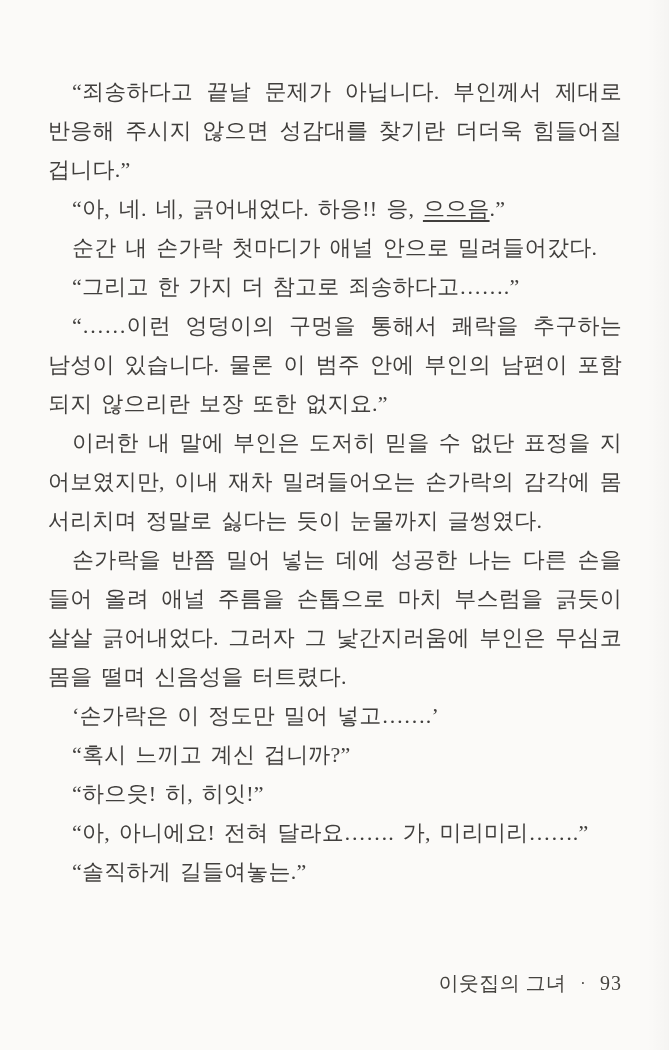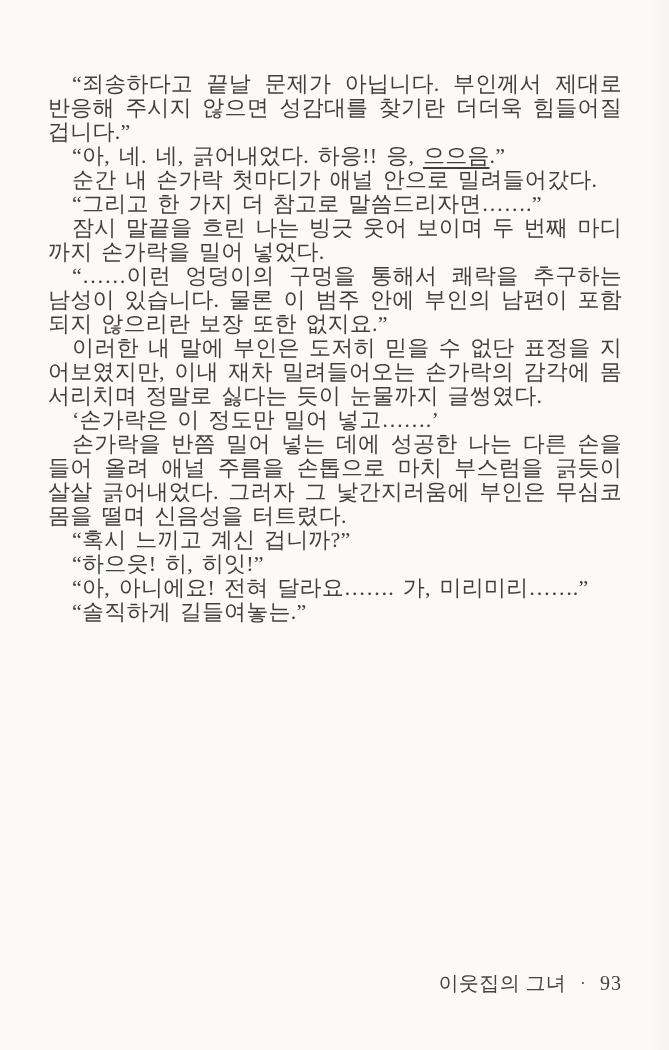--- a/index.html
+++ b/index.html
@@ -33,7 +33,7 @@
   .body-text p {
     margin: 0;
     font-size: 22px;
-    line-height: 24px;
+    line-height: 39px;
     text-align: justify;
     text-indent: 24px;
     word-spacing: 0.14em;

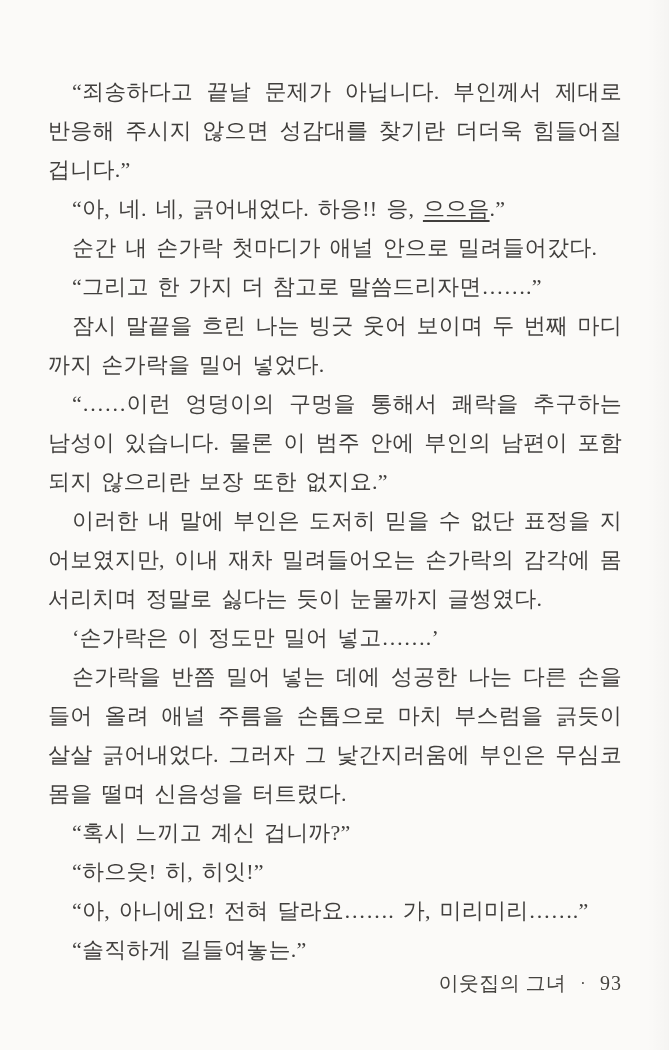--- a/index.html
+++ b/index.html
@@ -73,7 +73,7 @@
       <p><span>“죄송하다고 끝날 문제가 아닙니다. 부인께서 제대로 반응해 주시지 않으면 성감대를 찾기란 더더욱 힘들어질 겁니다.”</span></p>
       <p><span>“아, 네. 네, 긁어내었다. 하응!! 응, </span><span class="underline">으으음</span><span>.”</span></p>
       <p><span>순간 내 손가락 첫마디가 애널 안으로 밀려들어갔다.</span></p>
-      <p><span>“그리고 한 가지 더 참고로 말씀드리자면…….”</span></p>
+      <p><span>“그리고 한 가지 더 참고로 죄송하다고…….”</span></p>
       <p><span>잠시 말끝을 흐린 나는 빙긋 웃어 보이며 두 번째 마디까지 손가락을 밀어 넣었다.</span></p>
       <p><span>“……이런 엉덩이의 구멍을 통해서 쾌락을 추구하는 남성이 있습니다. 물론 이 범주 안에 부인의 남편이 포함되지 않으리란 보장 또한 없지요.”</span></p>
       <p><span>이러한 내 말에 부인은 도저히 믿을 수 없단 표정을 지어보였지만, 이내 재차 밀려들어오는 손가락의 감각에 몸서리치며 정말로 싫다는 듯이 눈물까지 글썽였다.</span></p>

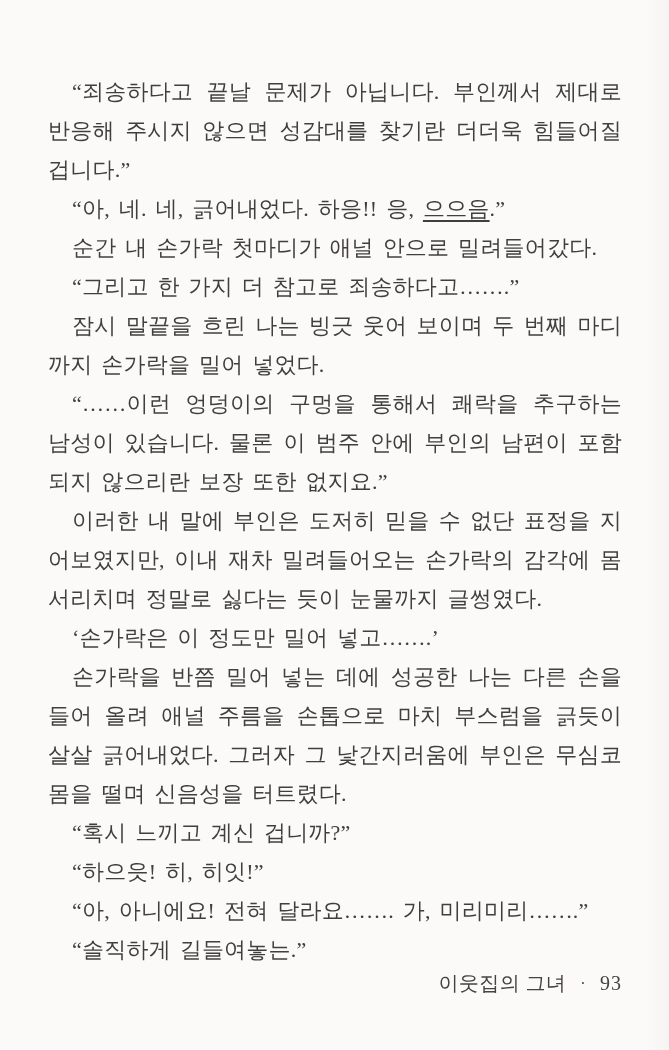--- a/index.html
+++ b/index.html
@@ -74,7 +74,6 @@
       <p><span>“아, 네. 네, 긁어내었다. 하응!! 응, </span><span class="underline">으으음</span><span>.”</span></p>
       <p><span>순간 내 손가락 첫마디가 애널 안으로 밀려들어갔다.</span></p>
       <p><span>“그리고 한 가지 더 참고로 죄송하다고…….”</span></p>
-      <p><span>잠시 말끝을 흐린 나는 빙긋 웃어 보이며 두 번째 마디까지 손가락을 밀어 넣었다.</span></p>
       <p><span>“……이런 엉덩이의 구멍을 통해서 쾌락을 추구하는 남성이 있습니다. 물론 이 범주 안에 부인의 남편이 포함되지 않으리란 보장 또한 없지요.”</span></p>
       <p><span>이러한 내 말에 부인은 도저히 믿을 수 없단 표정을 지어보였지만, 이내 재차 밀려들어오는 손가락의 감각에 몸서리치며 정말로 싫다는 듯이 눈물까지 글썽였다.</span></p>
       <p><span>‘손가락은 이 정도만 밀어 넣고…….’</span></p>

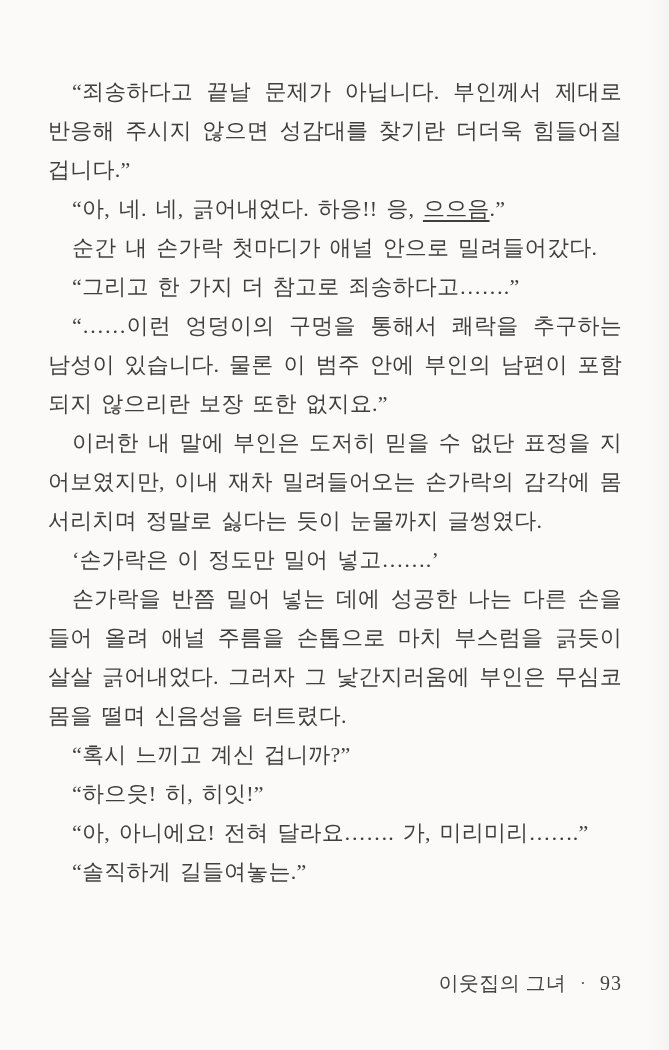--- a/index.html
+++ b/index.html
@@ -76,8 +76,8 @@
       <p><span>“그리고 한 가지 더 참고로 죄송하다고…….”</span></p>
       <p><span>“……이런 엉덩이의 구멍을 통해서 쾌락을 추구하는 남성이 있습니다. 물론 이 범주 안에 부인의 남편이 포함되지 않으리란 보장 또한 없지요.”</span></p>
       <p><span>이러한 내 말에 부인은 도저히 믿을 수 없단 표정을 지어보였지만, 이내 재차 밀려들어오는 손가락의 감각에 몸서리치며 정말로 싫다는 듯이 눈물까지 글썽였다.</span></p>
+      <p><span>손가락을 반쯤 밀어 넣는 데에 성공한 나는 다른 손을 들어 올려 애널 주름을 손톱으로 마치 부스럼을 긁듯이 살살 긁어내었다. 그러자 그 낯간지러움에 부인은 무심코 몸을 떨며 신음성을 터트렸다.</span></p>
       <p><span>‘손가락은 이 정도만 밀어 넣고…….’</span></p>
-      <p><span>손가락을 반쯤 밀어 넣는 데에 성공한 나는 다른 손을 들어 올려 애널 주름을 손톱으로 마치 부스럼을 긁듯이 살살 긁어내었다. 그러자 그 낯간지러움에 부인은 무심코 몸을 떨며 신음성을 터트렸다.</span></p>
       <p><span>“혹시 느끼고 계신 겁니까?”</span></p>
       <p><span>“하으읏! 히, 히잇!”</span></p>
       <p><span>“아, 아니에요! 전혀 달라요……. 가, 미리미리…….”</span></p>

